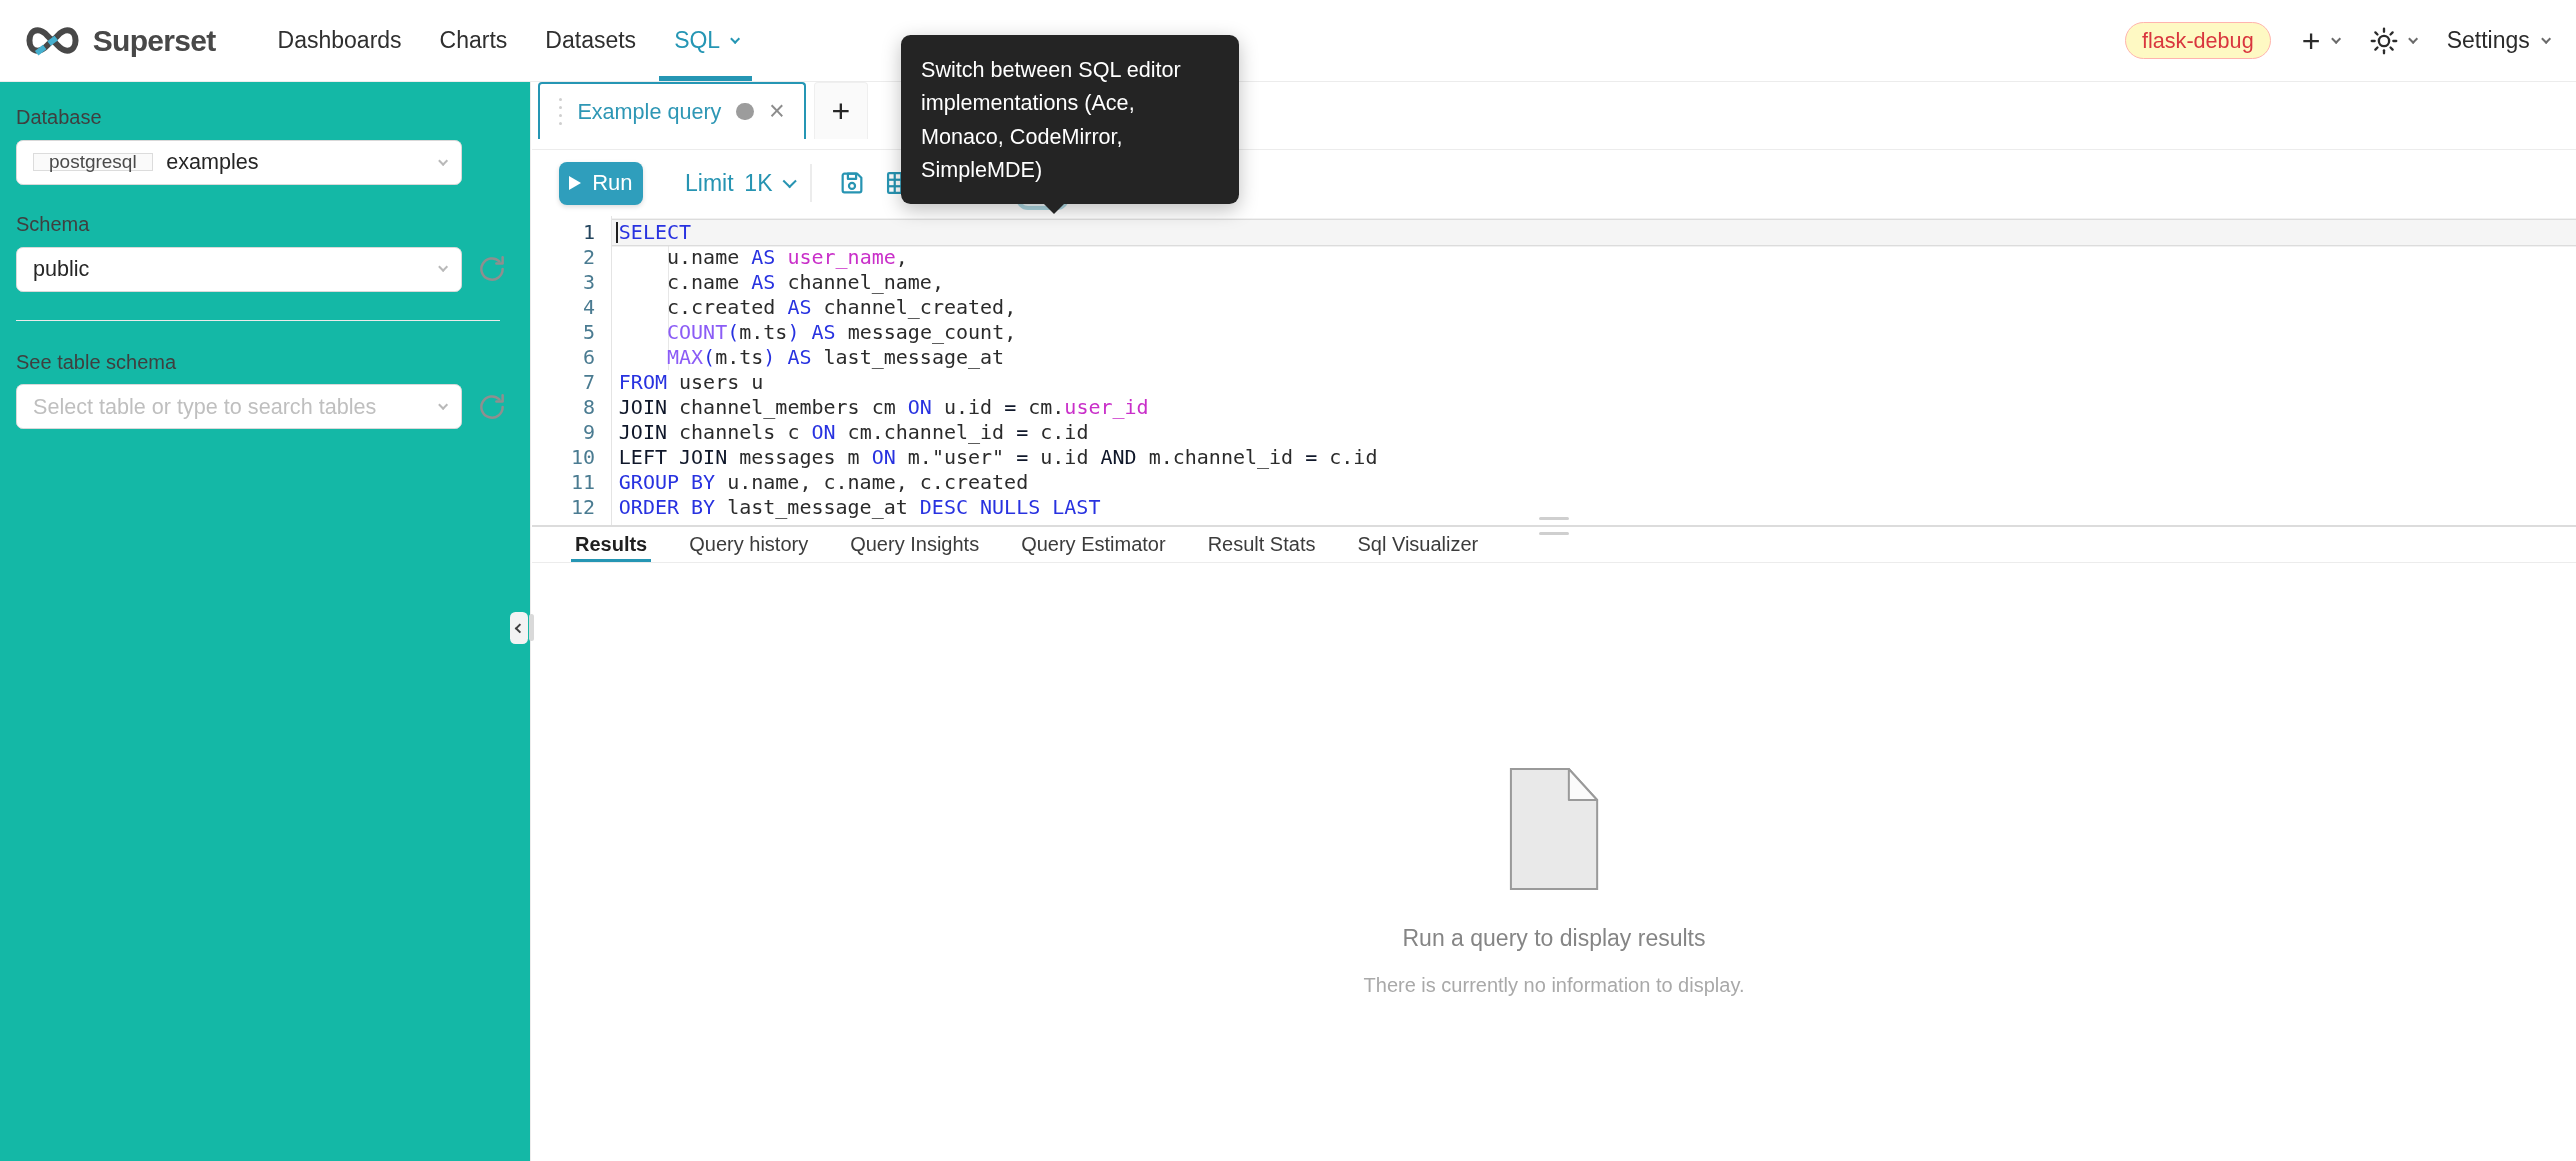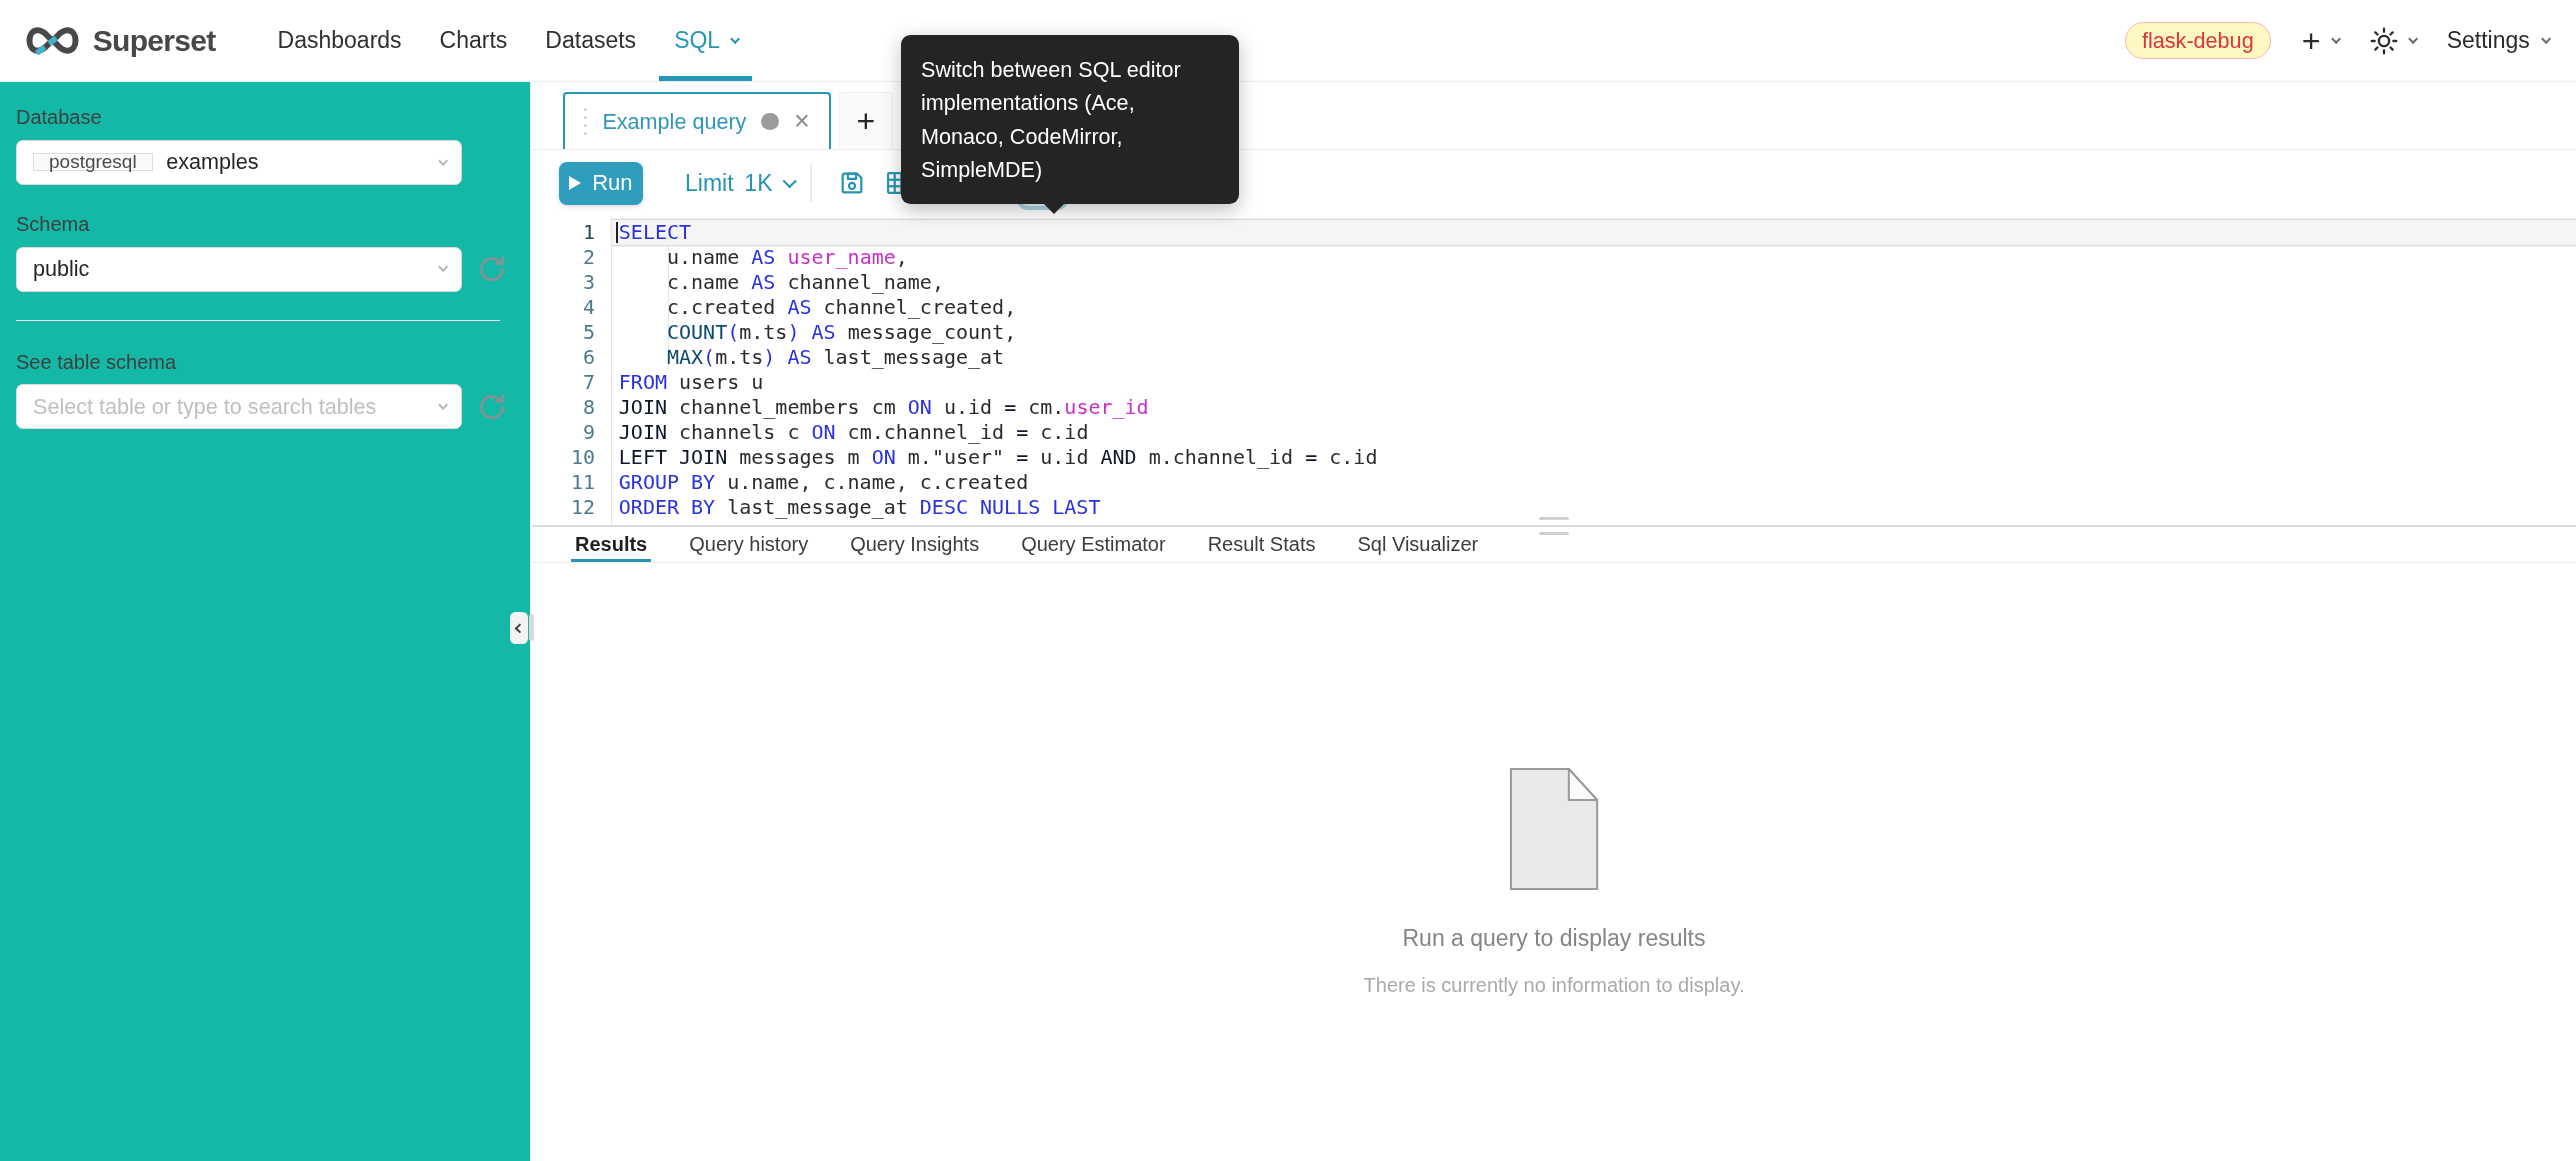--- a/index.html
+++ b/index.html
@@ -53,7 +53,7 @@
   
   .main { position:absolute; top:82px; left:532px; right:0; bottom:0; background:#fff; }
 
-  .tabbar { position:relative; height:68px; border-bottom:1.4px solid #ececec; display:flex; align-items:flex-end; padding-left:31px; }
+  .tabbar { position:relative; height:68px; border-bottom:1.4px solid #ececec; display:flex; padding-left:6px; }
   .sqltab { height:57px; background:#fff; border:2px solid #2596b4; border-bottom:none; border-radius:4px 4px 0 0;
             display:flex; align-items:center; gap:15px; padding:0 19px; position:relative; z-index:2; cursor:pointer; }
   .drag-dots { display:flex; flex-direction:column; gap:4.7px; }

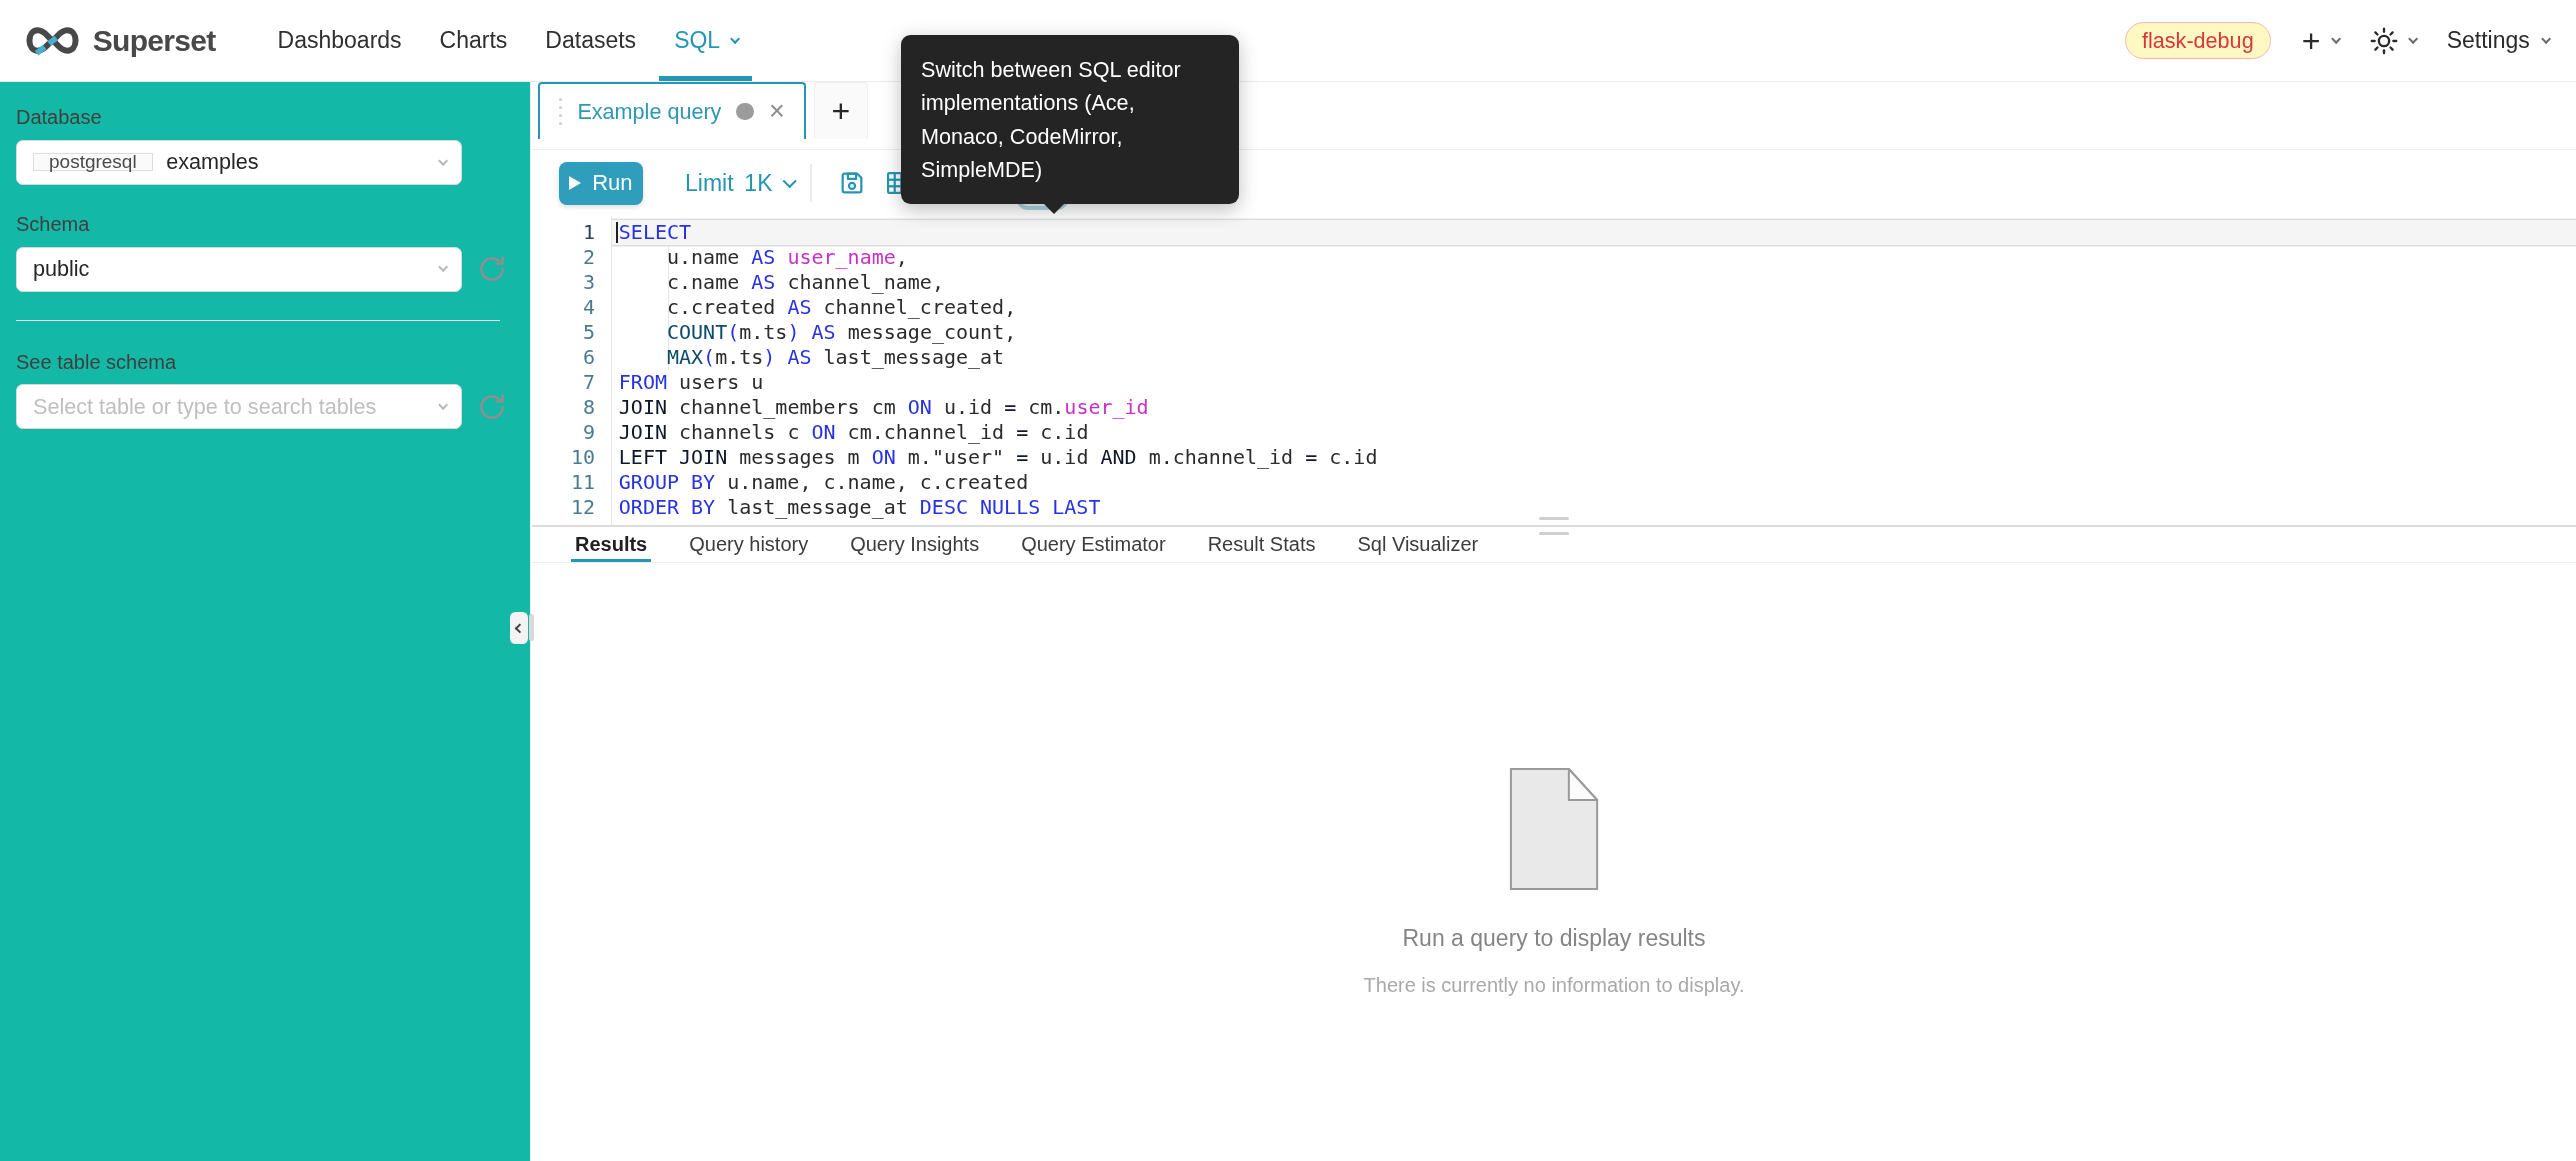--- a/index.html
+++ b/index.html
@@ -91,7 +91,7 @@
   .cline.act { background:#f5f5f5; box-shadow:0 -1.4px 0 #dcdcdc, 0 1.4px 0 #dcdcdc; }
   .caret { position:absolute; left:4px; top:2px; width:2px; height:21px; background:#1f1f1f; }
   .indent-guide { position:absolute; left:56px; top:29px; width:1.4px; height:125px; background:#e7e7e7; }
-  .tk-k { color:#2832e0; } .tk-f { color:#0c4a6e; } .tk-i { color:#c92fc9; }
+  .tk-k { color:#2832e0; } .tk-f { color:#8b5cf6; } .tk-i { color:#c92fc9; }
   .tk-g { color:#0f172a; } .tk-n { color:#1f8a50; } .tk-d { color:#2b2b2b; }
 
   

